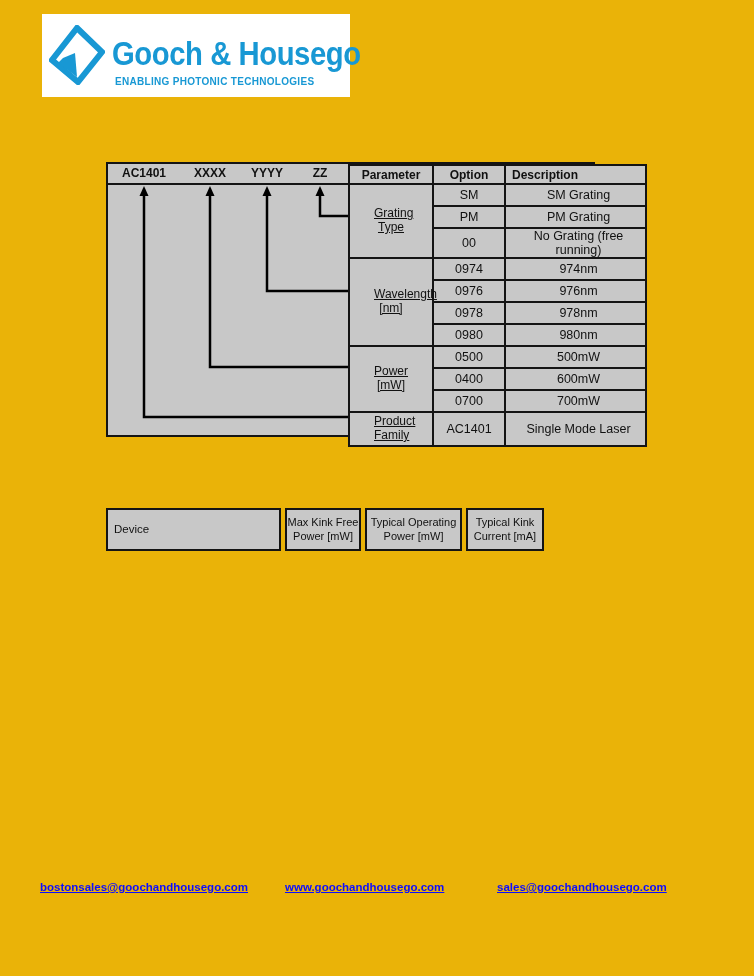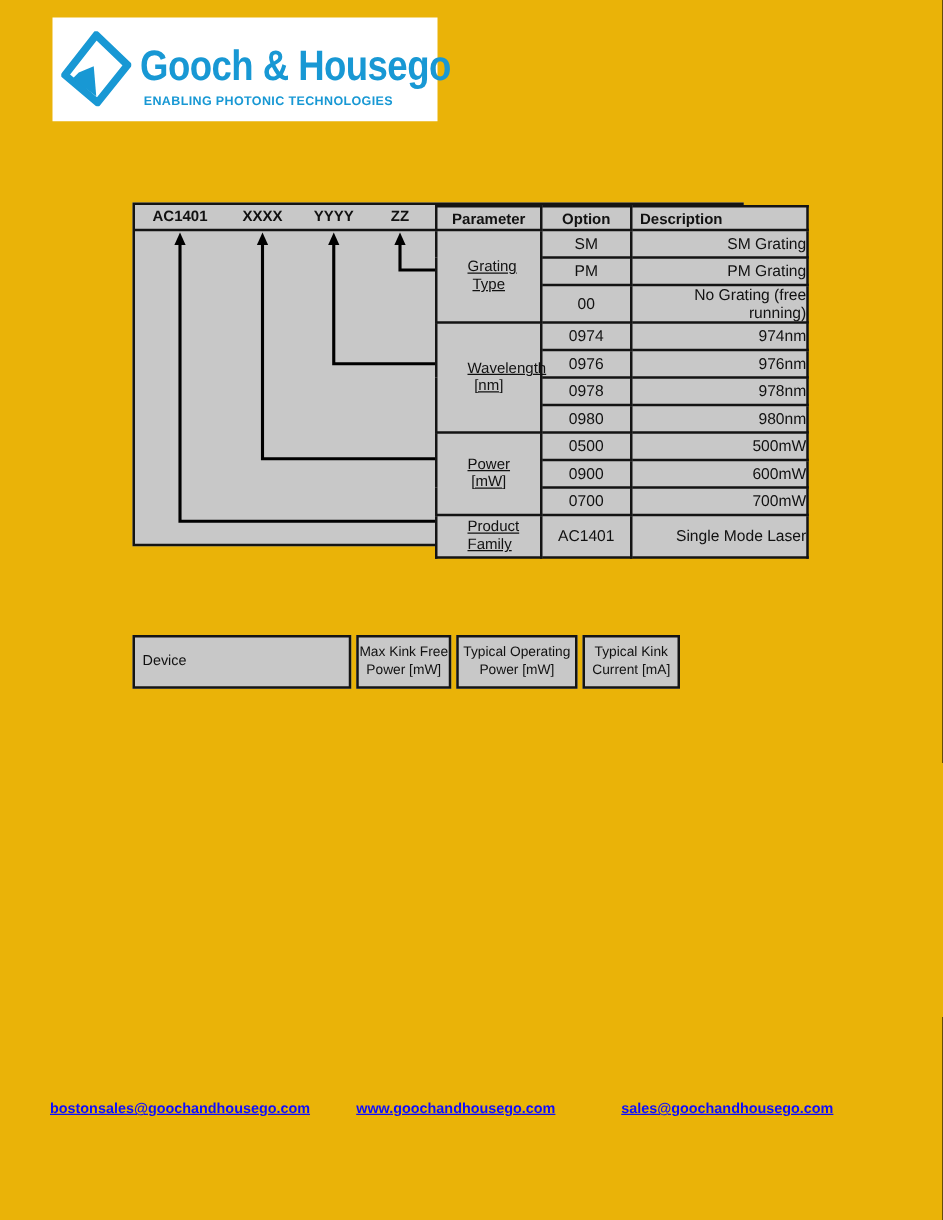--- a/index.html
+++ b/index.html
@@ -45,7 +45,7 @@
   .pn-grid tr.rp{height:34px;}
   .pn-grid td.param{text-align:center;font-size:12px;line-height:1.15;padding:0 24px;text-decoration:underline;}
   .pn-grid td.opt{text-align:center;font-size:12.5px;}
-  .pn-grid td.desc{text-align:right;padding-left:6px;font-size:12.5px;}
+  .pn-grid td.desc{text-align:center;padding-left:6px;font-size:12.5px;}
 
   
   .dev-table{position:absolute;left:106px;top:508px;width:543px;height:43px;display:flex;gap:4px;}

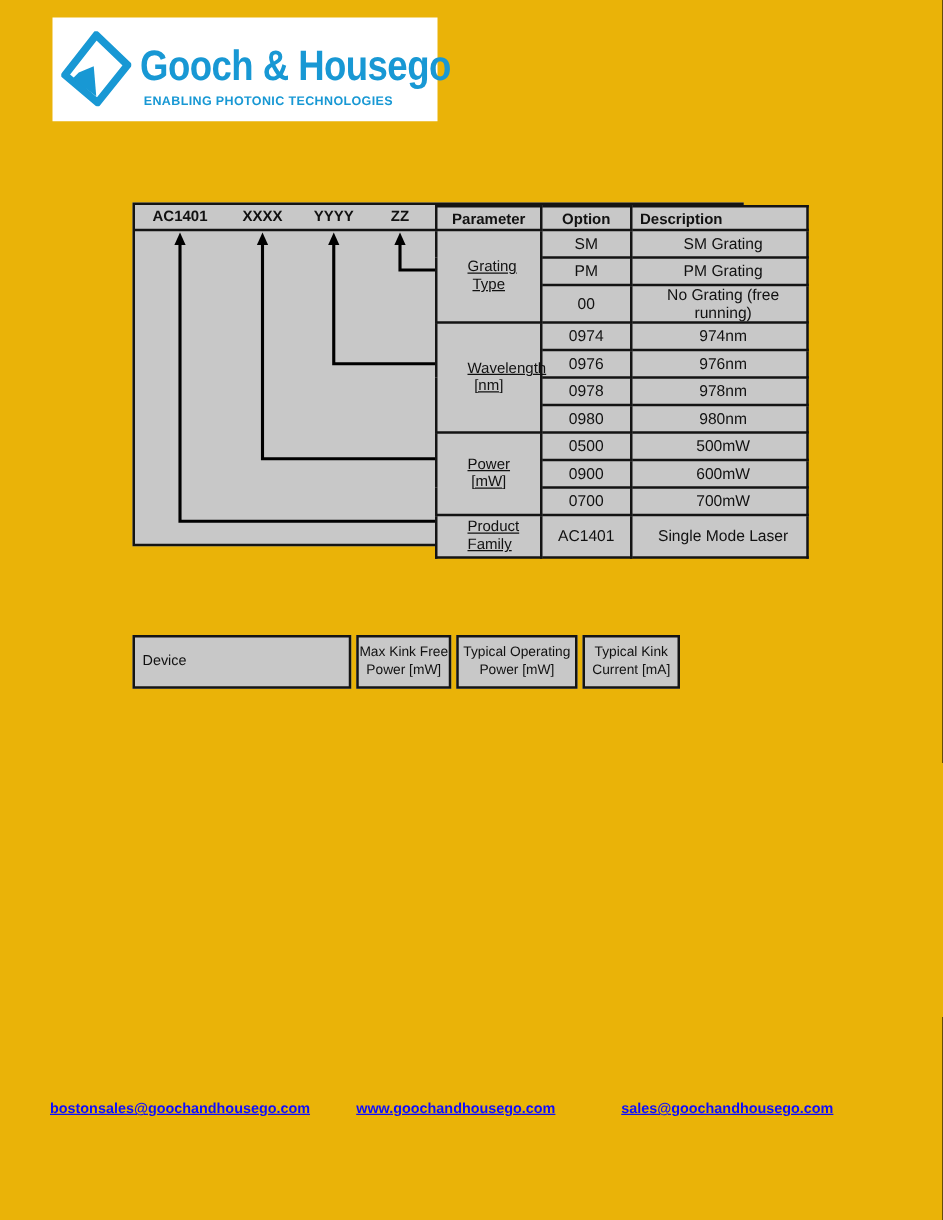--- a/index.html
+++ b/index.html
@@ -160,7 +160,7 @@
         <td class="desc">500mW</td>
       </tr>
       <tr class="r">
-        <td class="opt">0900</td>
+        <td class="opt">0400</td>
         <td class="desc">600mW</td>
       </tr>
       <tr class="r">

